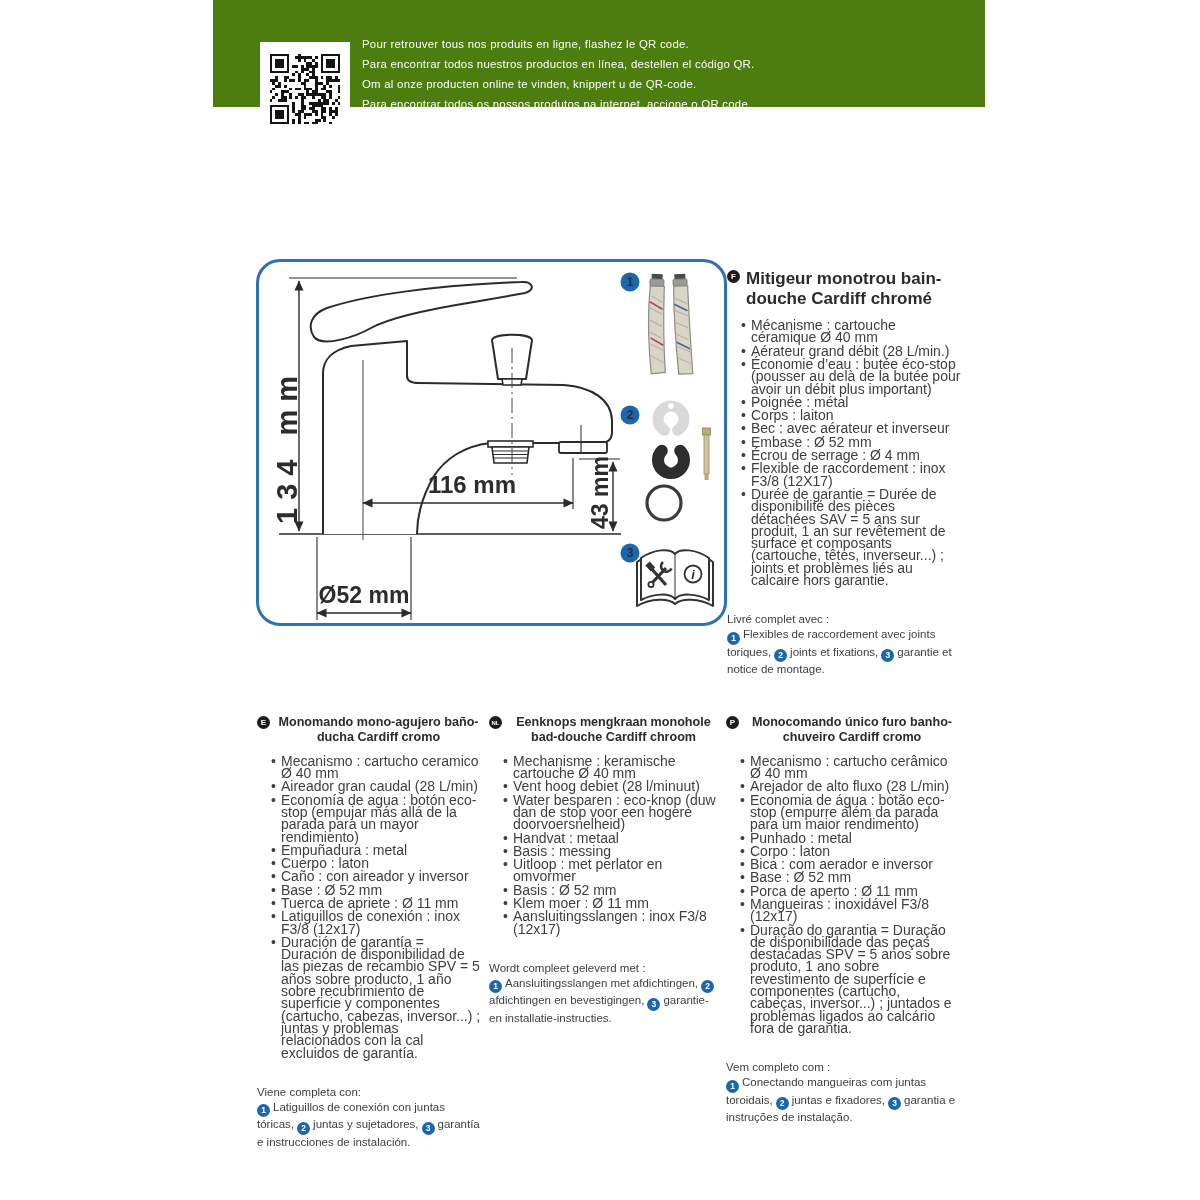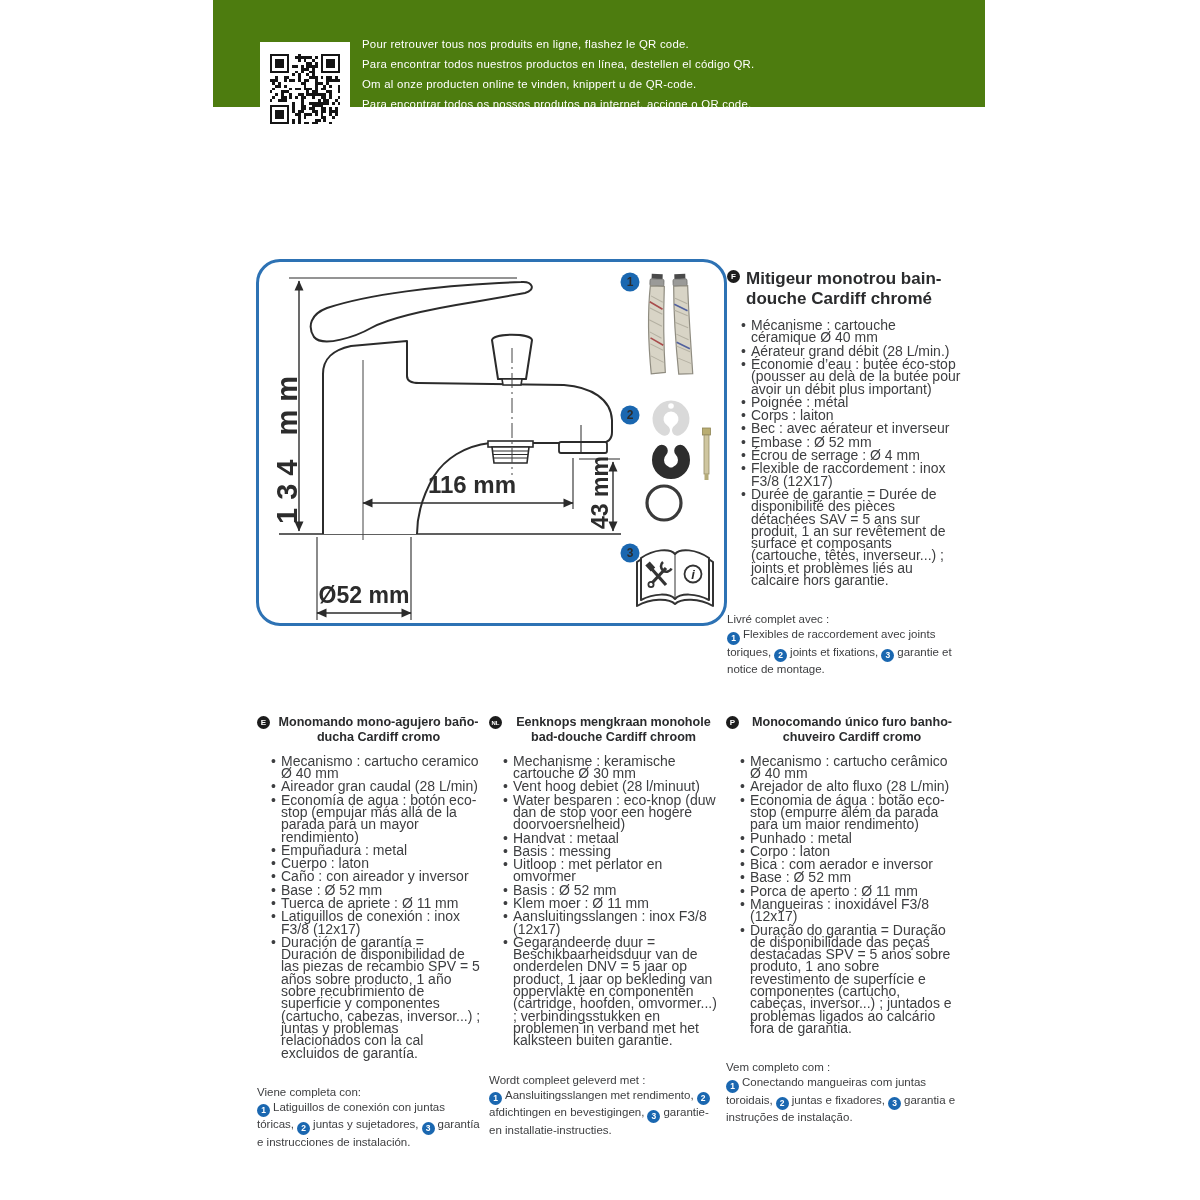--- a/index.html
+++ b/index.html
@@ -513,7 +513,7 @@
     </div>
     <ul class="bullets">
 
-    <li class="bullet">Mechanisme : keramische cartouche Ø 30 mm</li>
+    <li class="bullet">Mechanisme : keramische cartouche Ø 40 mm</li>
         <li class="bullet">Vent hoog debiet (28 l/minuut)</li>
         <li class="bullet">Water besparen : eco-knop (duw dan de stop voor een hogere doorvoersnelheid)</li>
         <li class="bullet">Handvat : metaal</li>

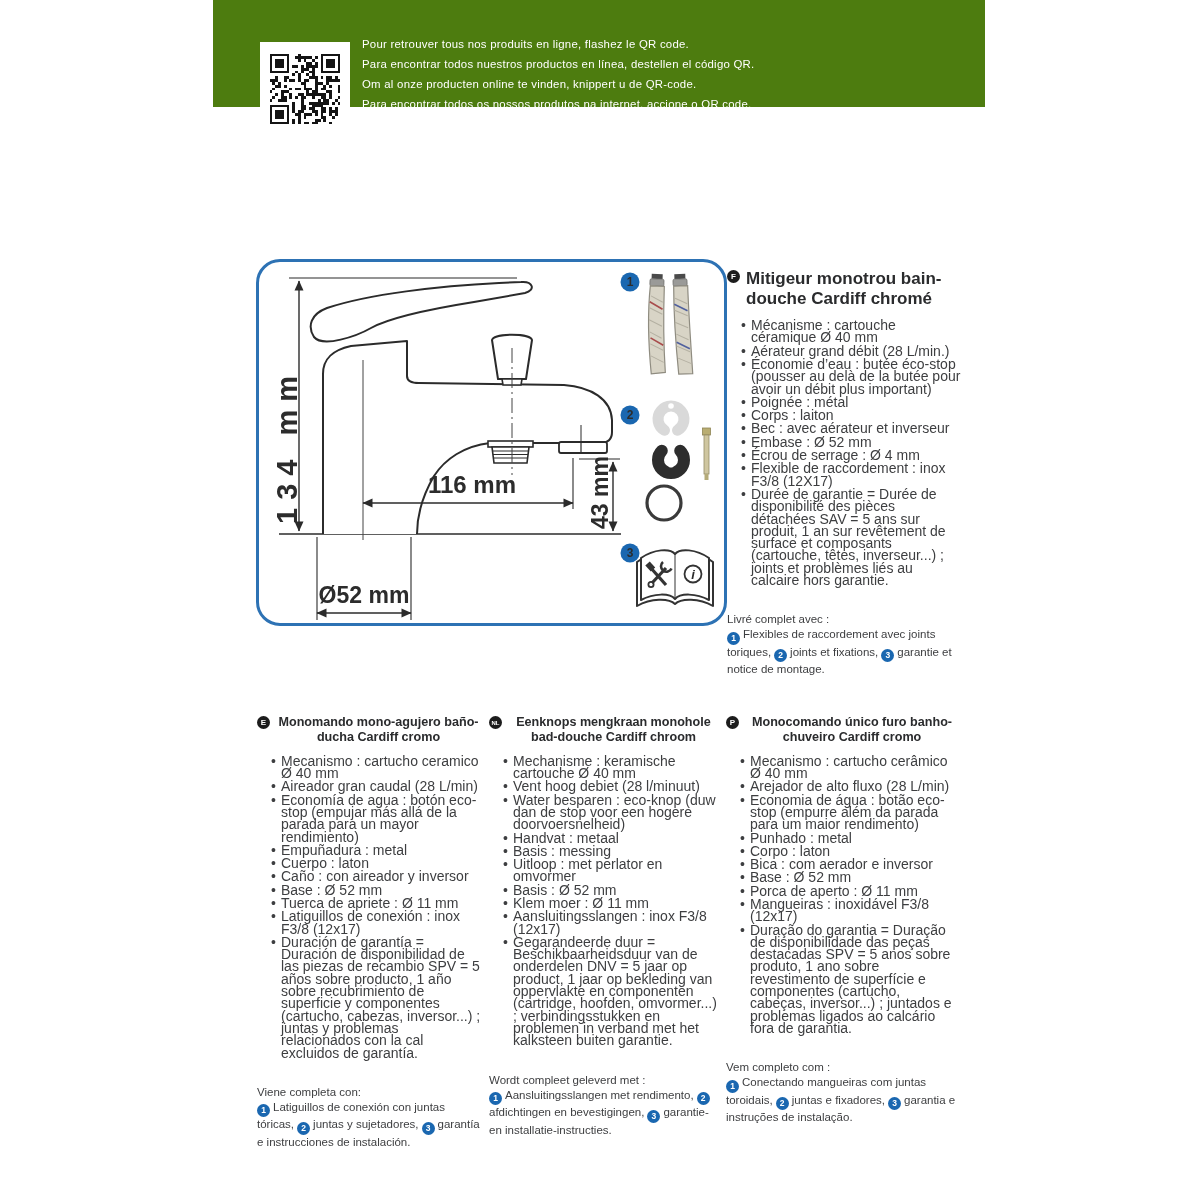--- a/index.html
+++ b/index.html
@@ -522,7 +522,6 @@
         <li class="bullet">Basis : Ø 52 mm</li>
         <li class="bullet">Klem moer : Ø 11 mm</li>
         <li class="bullet">Aansluitingsslangen : inox F3/8 (12x17)</li>
-        <li class="bullet">Gegarandeerde duur = Beschikbaarheidsduur van de onderdelen DNV = 5 jaar op product, 1 jaar op bekleding van oppervlakte en componenten (cartridge, hoofden, omvormer...) ; verbindingsstukken en problemen in verband met het kalksteen buiten garantie.</li>
       </ul>
     <p class="outro-label">Wordt compleet geleverd met :</p>
     <p class="outro">

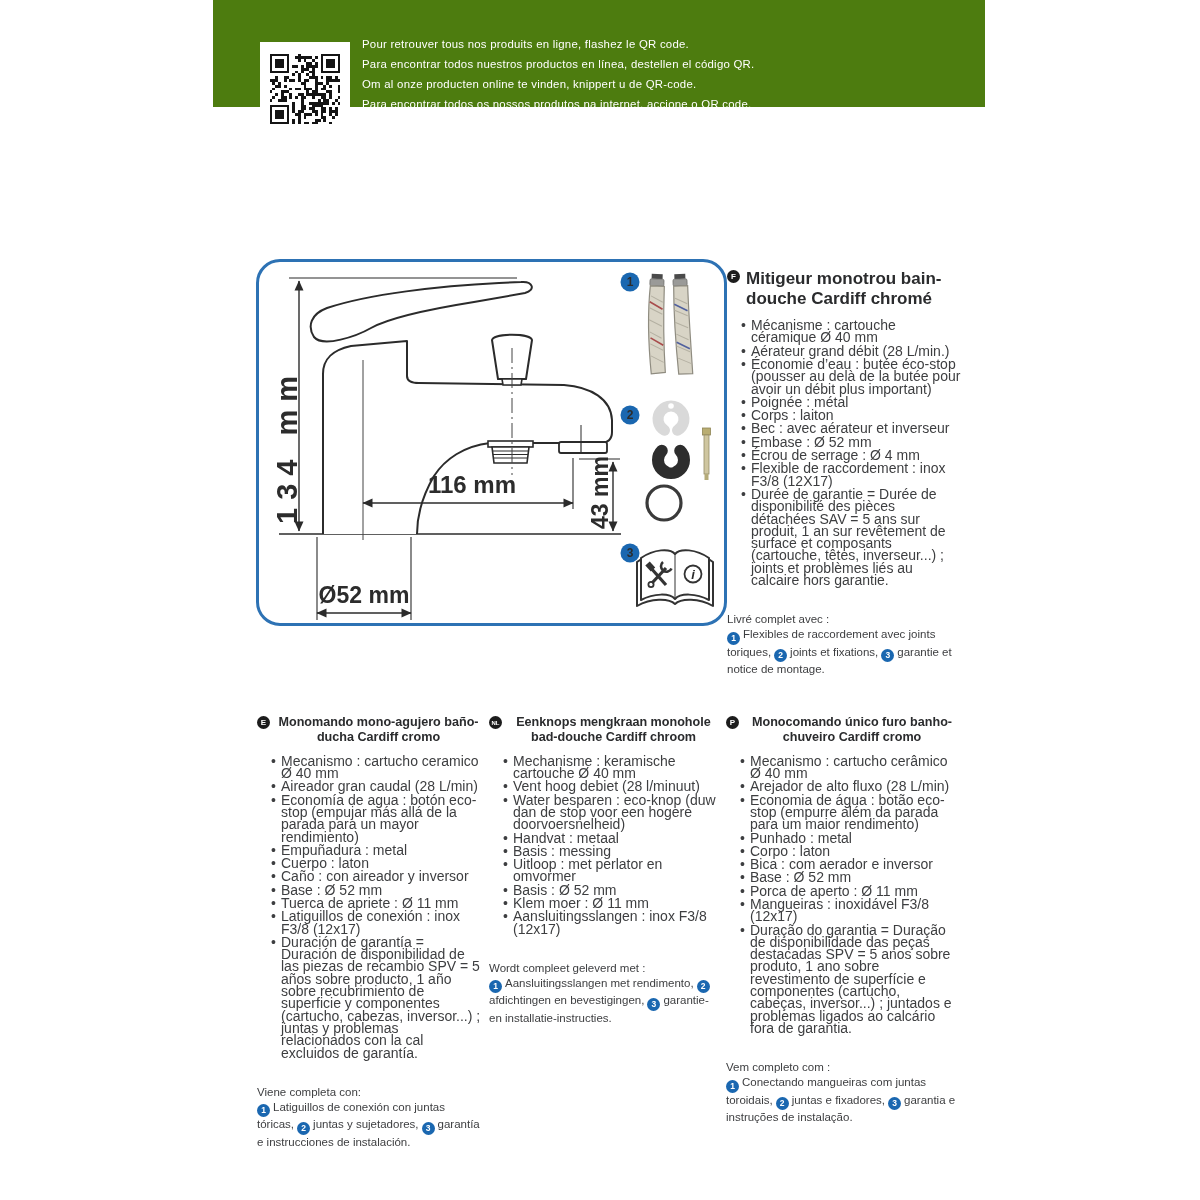--- a/index.html
+++ b/index.html
@@ -526,7 +526,7 @@
     <p class="outro-label">Wordt compleet geleverd met :</p>
     <p class="outro">
       
-    <span class="seg"><span class="nbadge">1</span><span>Aansluitingsslangen met rendimento,</span></span><span class="seg"><span class="nbadge">2</span><span>afdichtingen en bevestigingen,</span></span><span class="seg"><span class="nbadge">3</span><span>garantie- en installatie-instructies.</span></span></p>
+    <span class="seg"><span class="nbadge">1</span><span>Aansluitingsslangen met afdichtingen,</span></span><span class="seg"><span class="nbadge">2</span><span>afdichtingen en bevestigingen,</span></span><span class="seg"><span class="nbadge">3</span><span>garantie- en installatie-instructies.</span></span></p>
   </section>
 
   <section class="sec sec-pt">

